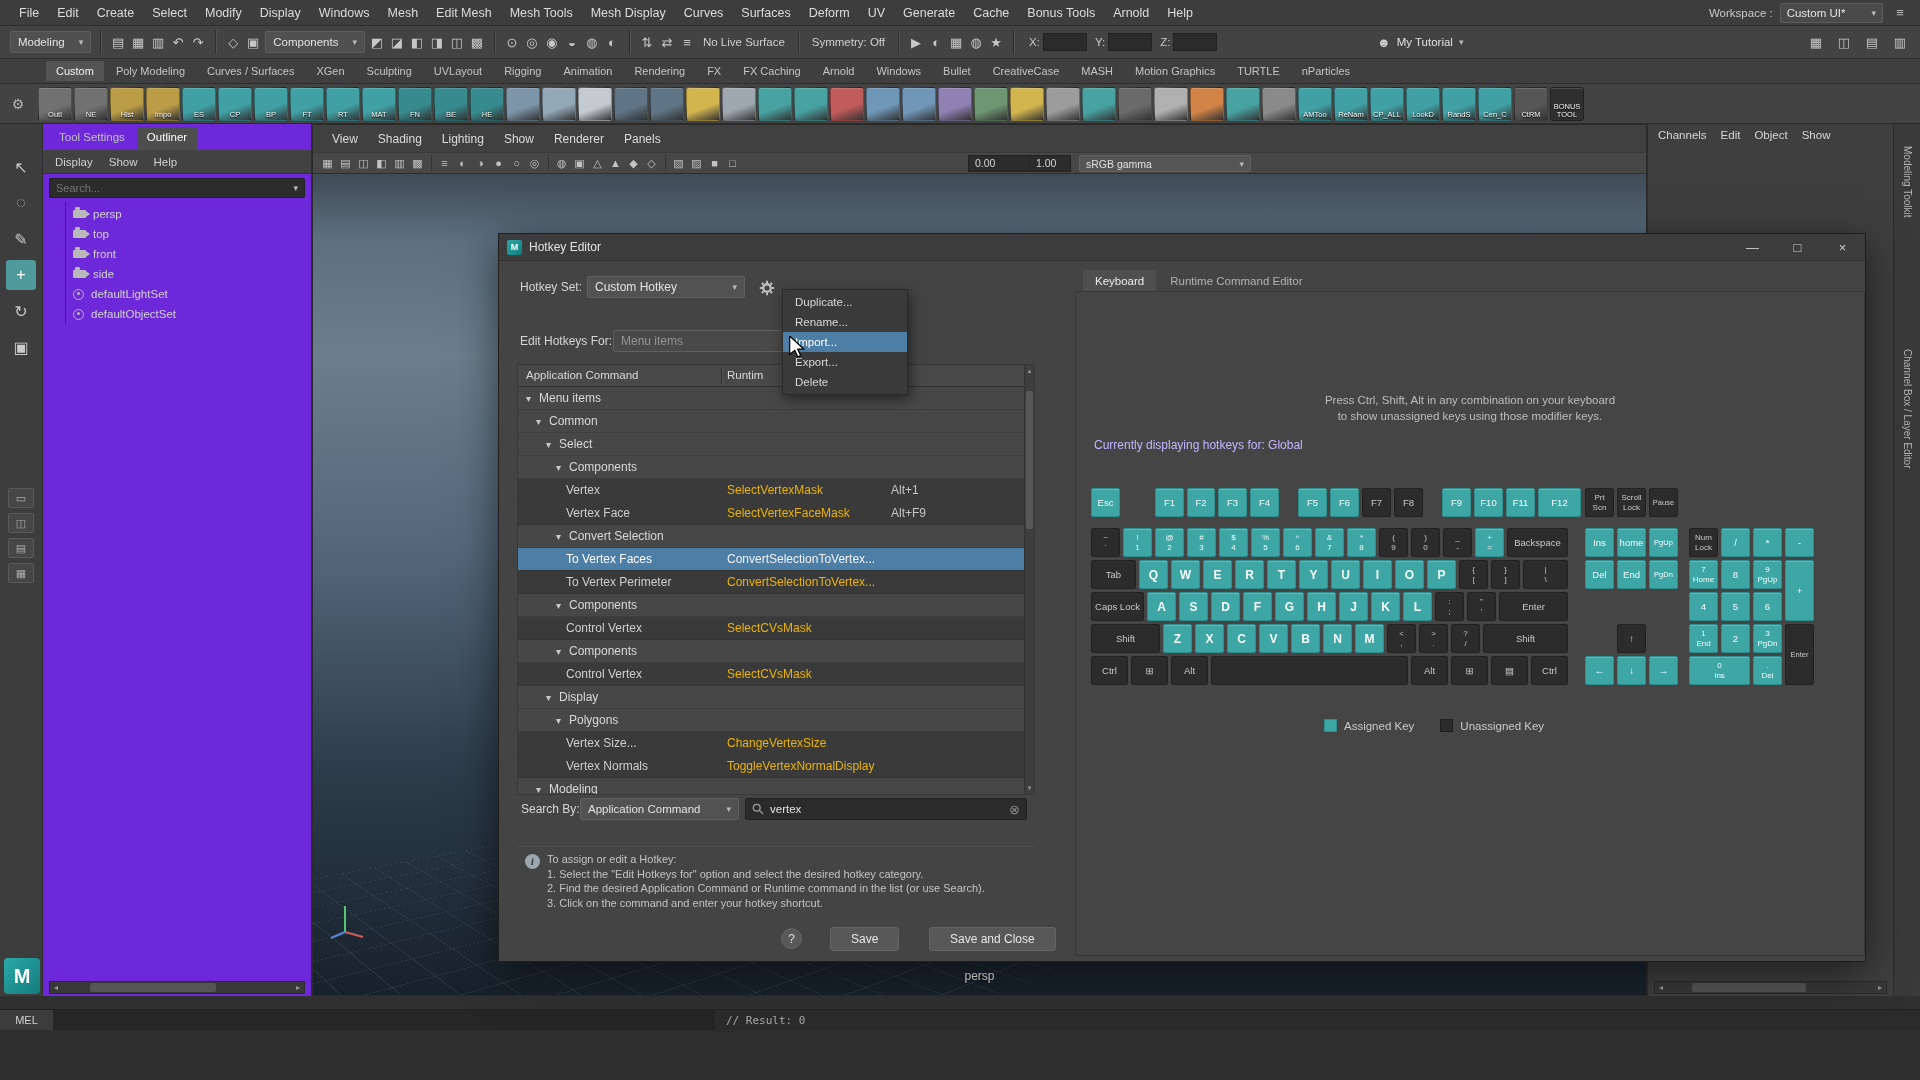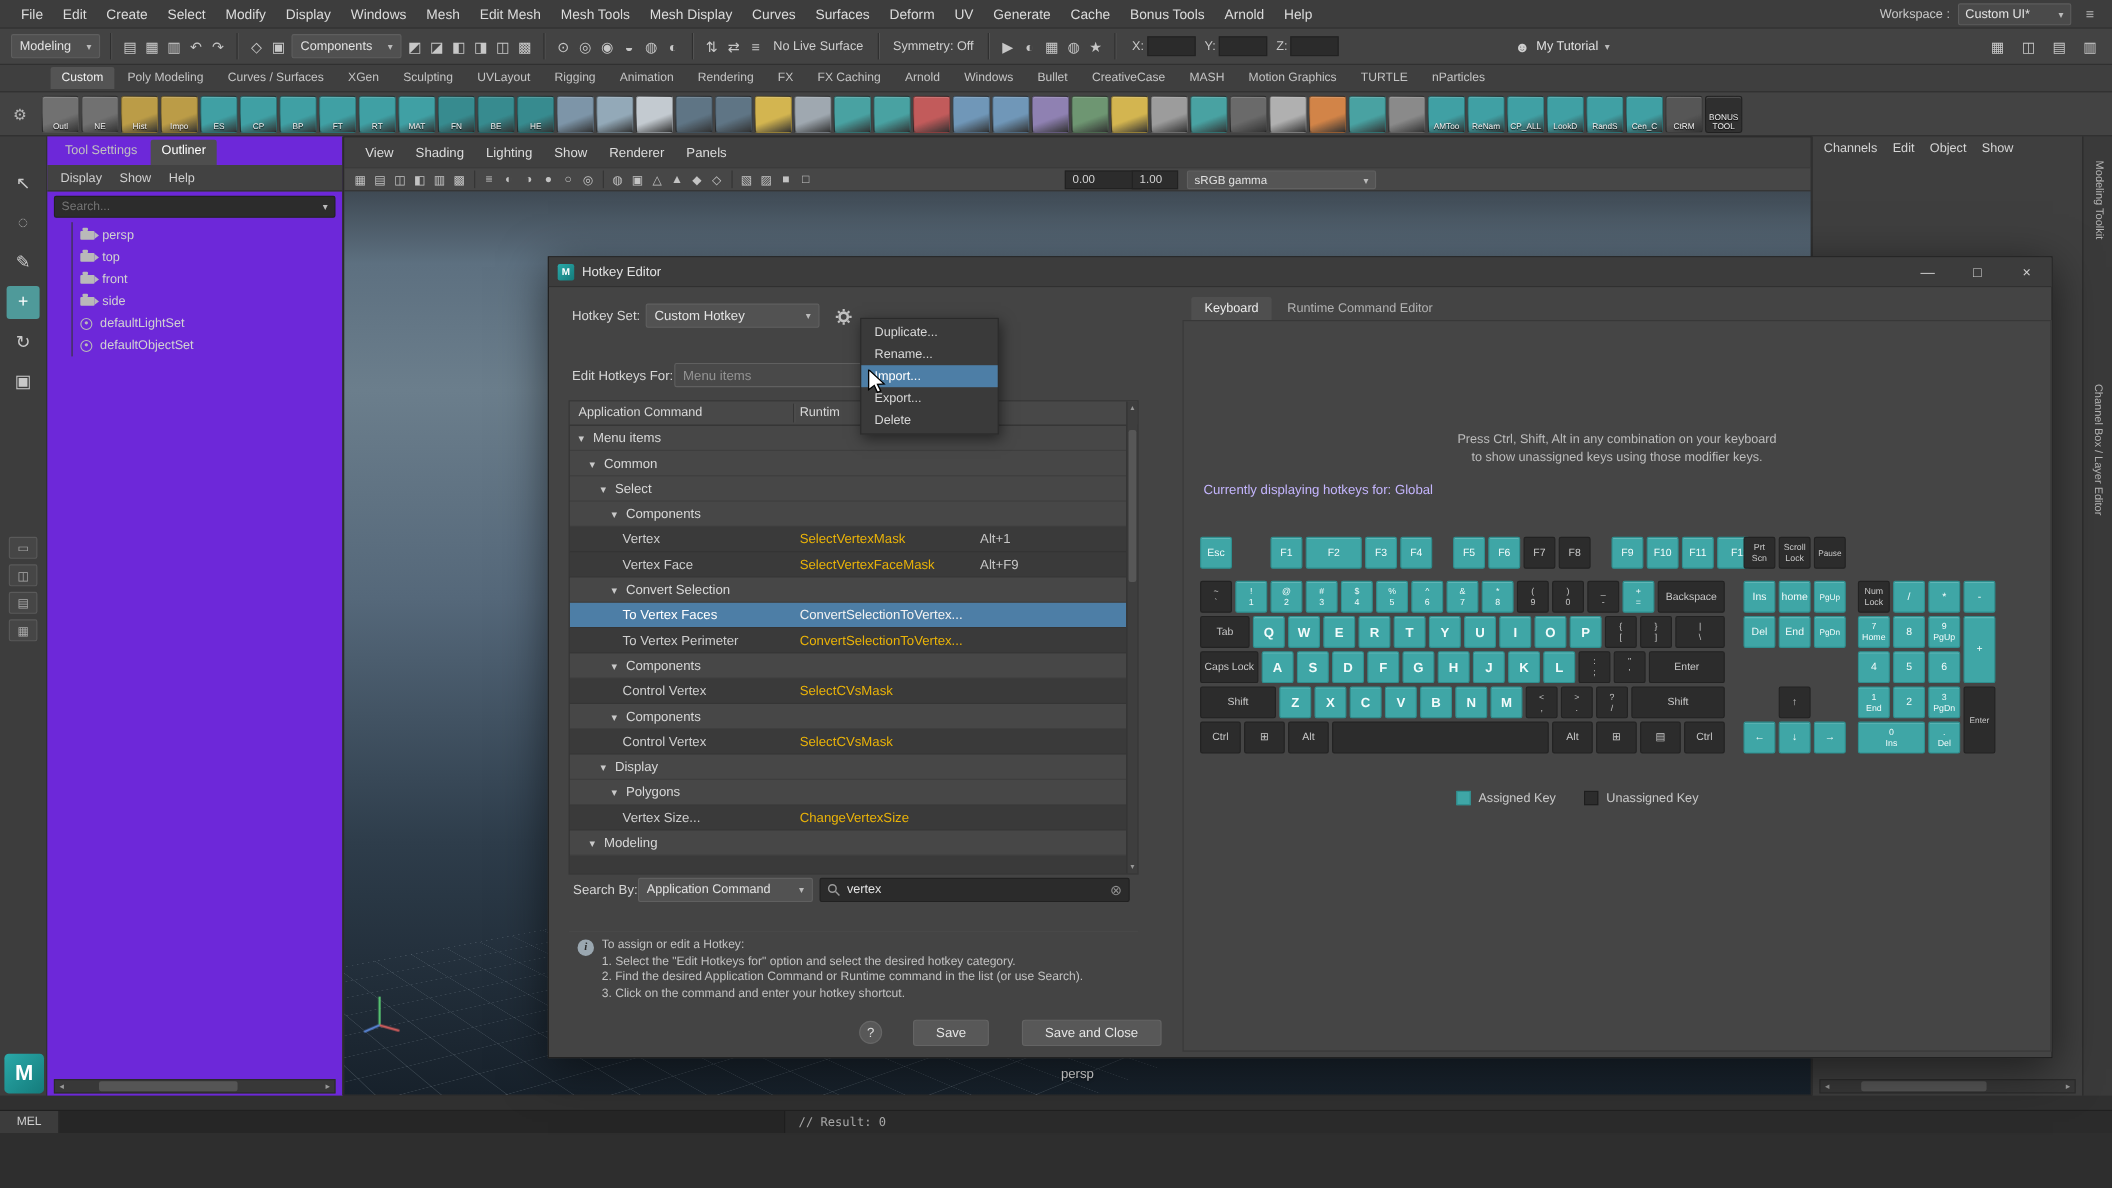--- a/index.html
+++ b/index.html
@@ -748,7 +748,7 @@
           <div class="key on" style="width: 29px;">
             <span class="k1">F1</span>
           </div>
-          <div class="key on" style="width: 51px;">
+          <div class="key on" style="width: 28px;">
             <span class="k1">F2</span>
           </div>
           <div class="key on" style="width: 29px;">

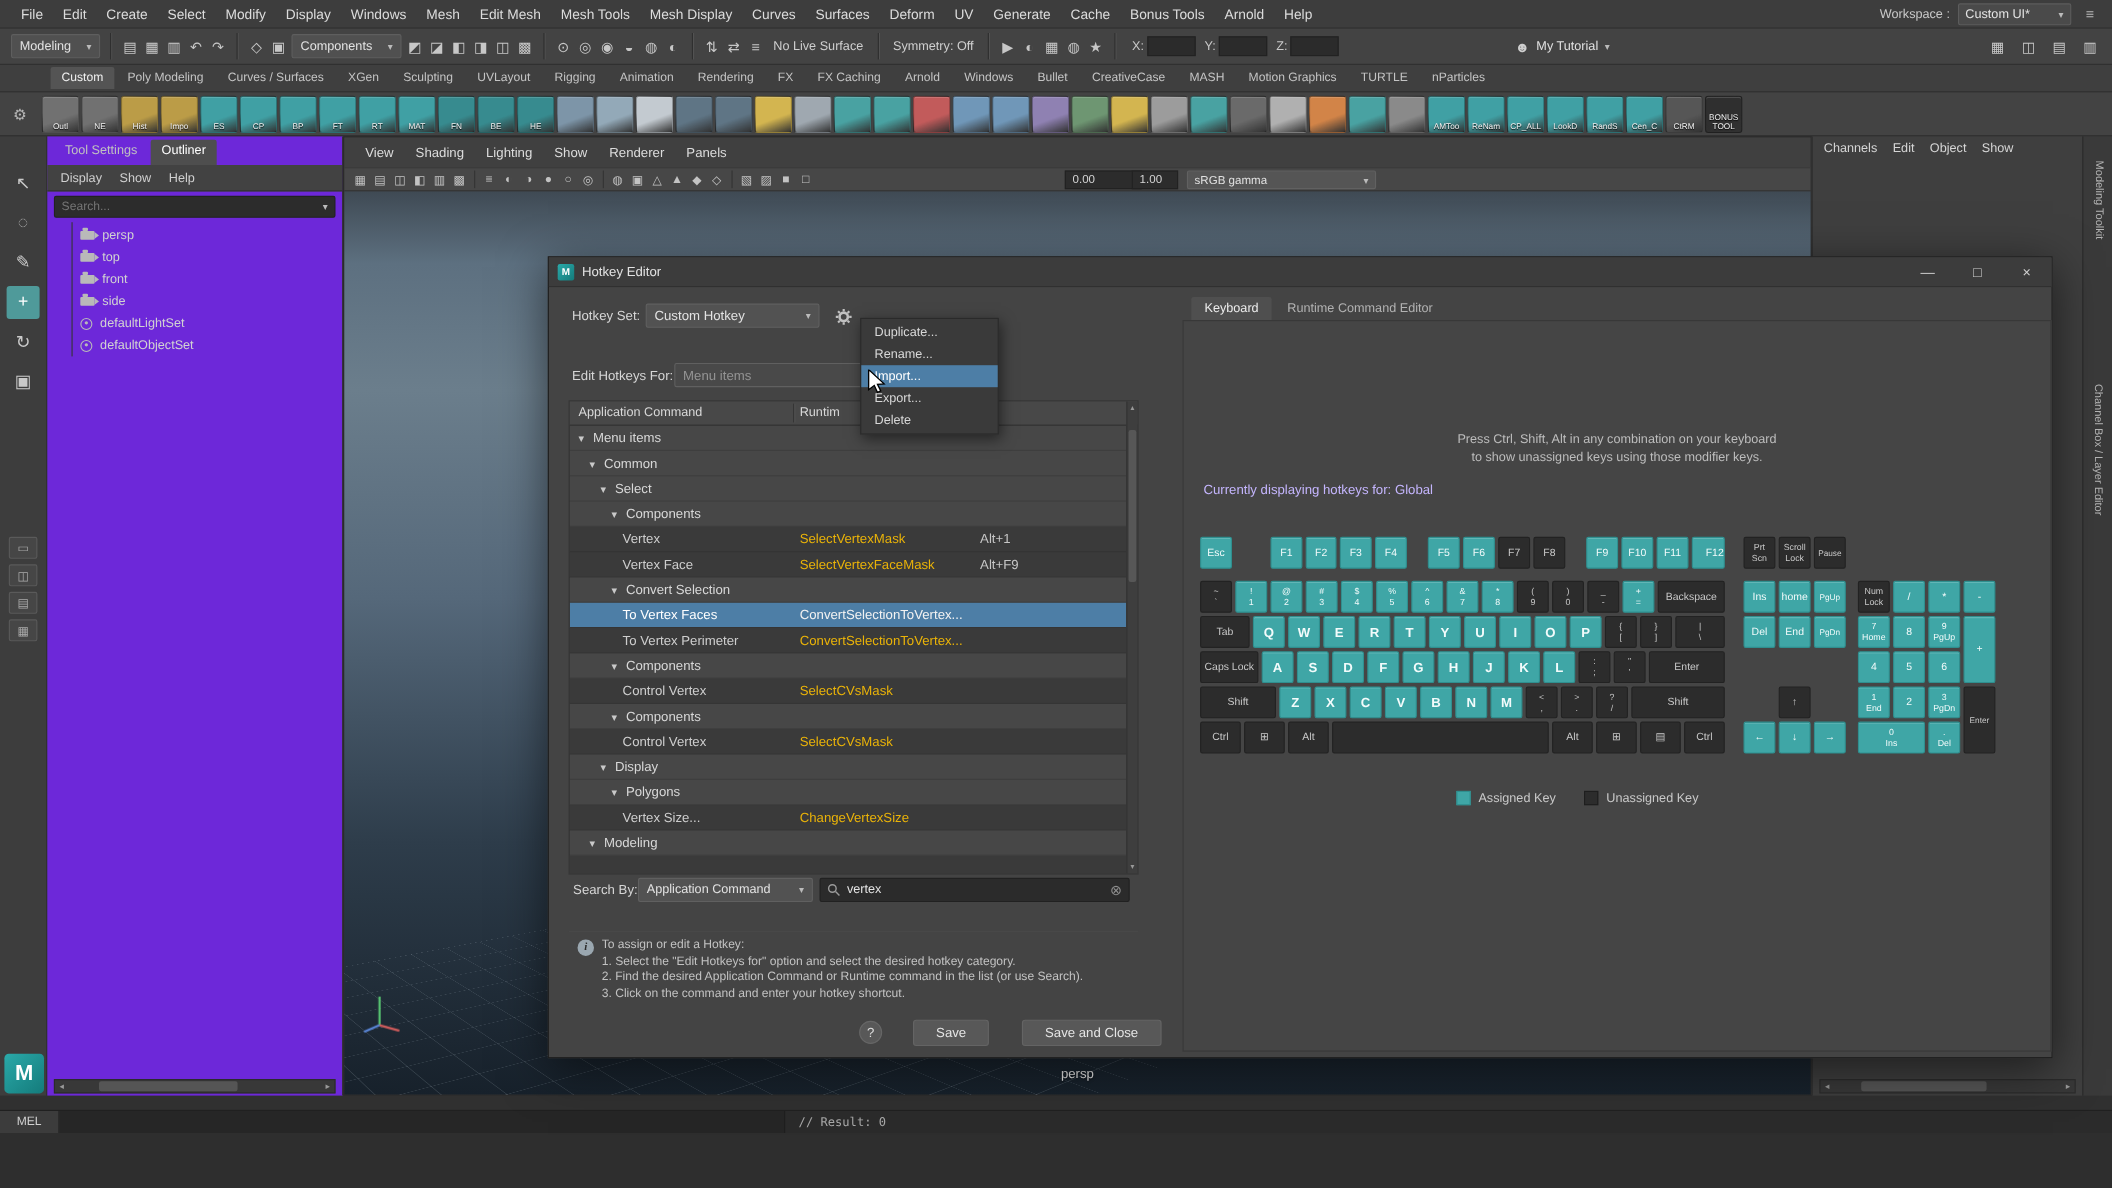--- a/index.html
+++ b/index.html
@@ -780,7 +780,7 @@
           <div class="key on" style="width: 29px;">
             <span class="k1">F11</span>
           </div>
-          <div class="key on" style="width: 30px; align-items: flex-end;">
+          <div class="key on" style="width: 43px;">
             <span class="k1">F12</span>
           </div>
         </div>

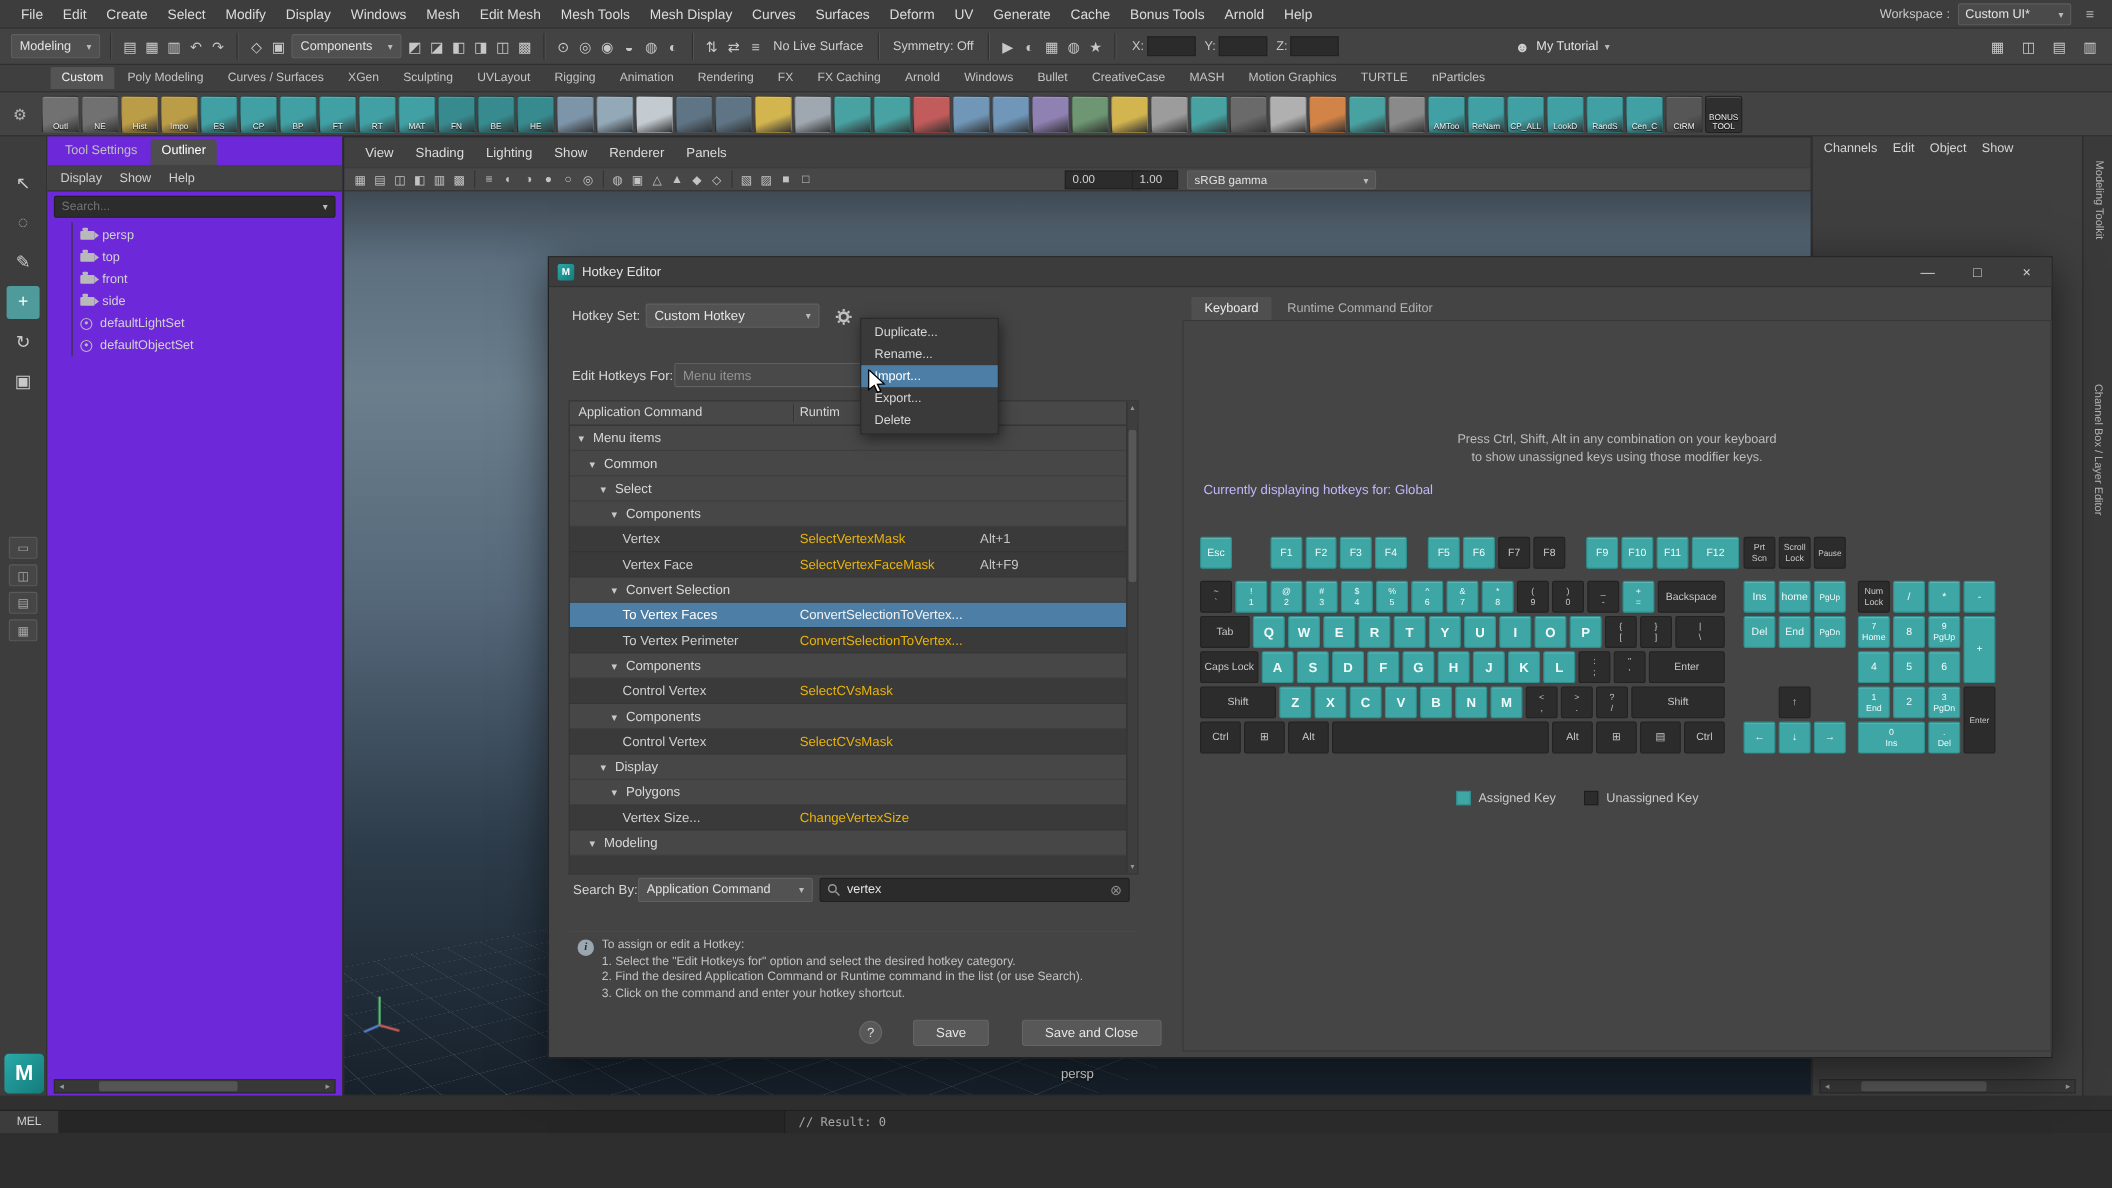--- a/index.html
+++ b/index.html
@@ -691,6 +691,10 @@
           <span class="tlabel" style="padding-left: 48px;">Vertex Size...</span>
           <span class="trun">ChangeVertexSize</span>
         </div>
+        <div class="trow tcmd">
+          <span class="tlabel" style="padding-left: 48px;">Vertex Normals</span>
+          <span class="trun">ToggleVertexNormalDisplay</span>
+        </div>
         <div class="trow tgroup">
           <span class="tlabel" style="padding-left: 18px;"><span class="twist">▾</span>Modeling</span>
         </div>

